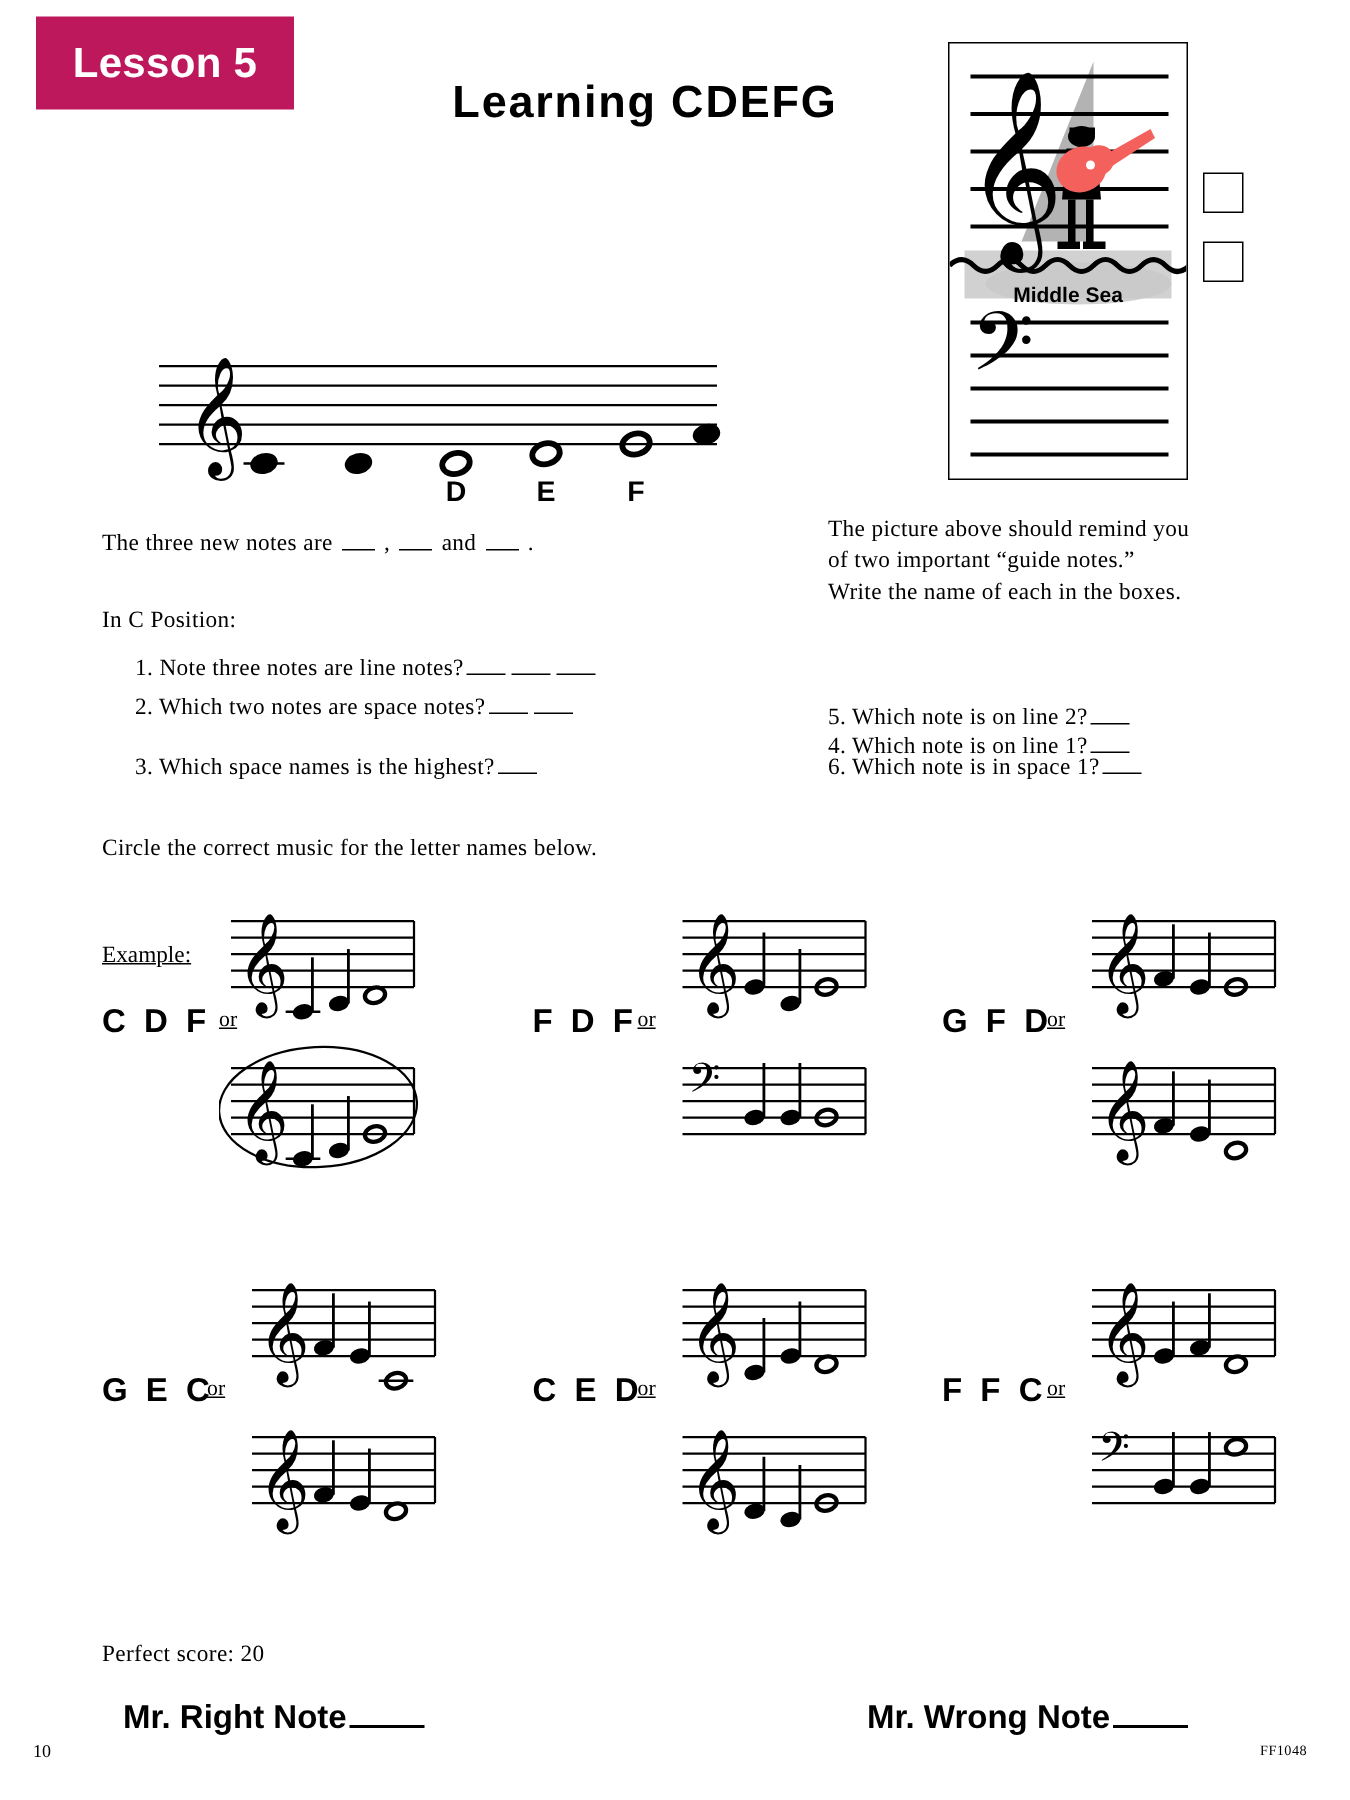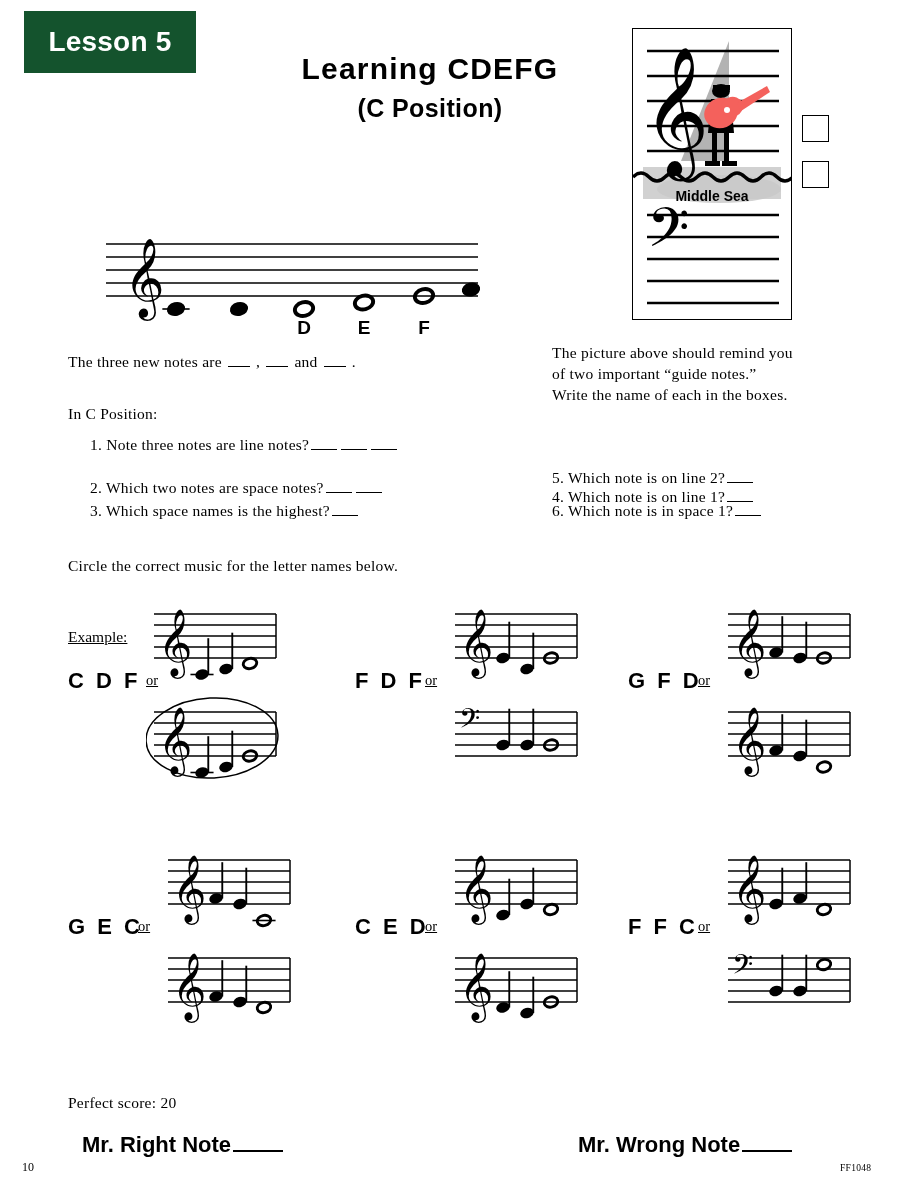--- a/index.html
+++ b/index.html
@@ -12,7 +12,7 @@
   
   .lesson-tab{
     position:absolute;left:24px;top:11px;width:172px;height:62px;
-    background:#14532d;display:flex;align-items:center;justify-content:center;
+    background:#be185d;display:flex;align-items:center;justify-content:center;
   }
   .lesson-tab span{
     color:#fff;font-family:"Liberation Sans",sans-serif;font-weight:bold;

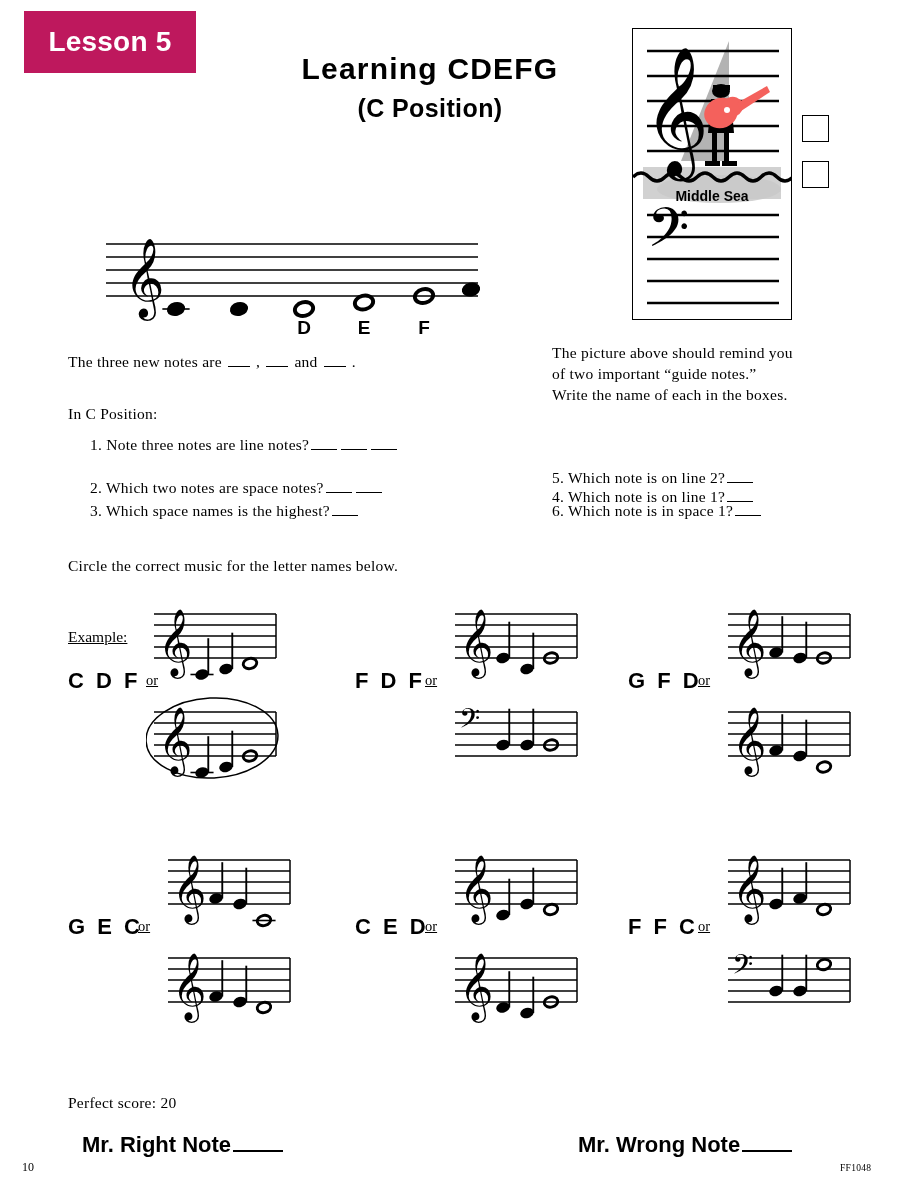--- a/index.html
+++ b/index.html
@@ -99,7 +99,6 @@
     <span>Lesson 5</span>
   </div>
   <div class="title-main">Learning CDEFG</div>
-  <div class="title-sub">(C Position)</div>
 
   <div class="illus">
     <svg width="158" height="290" viewBox="0 0 158 290">

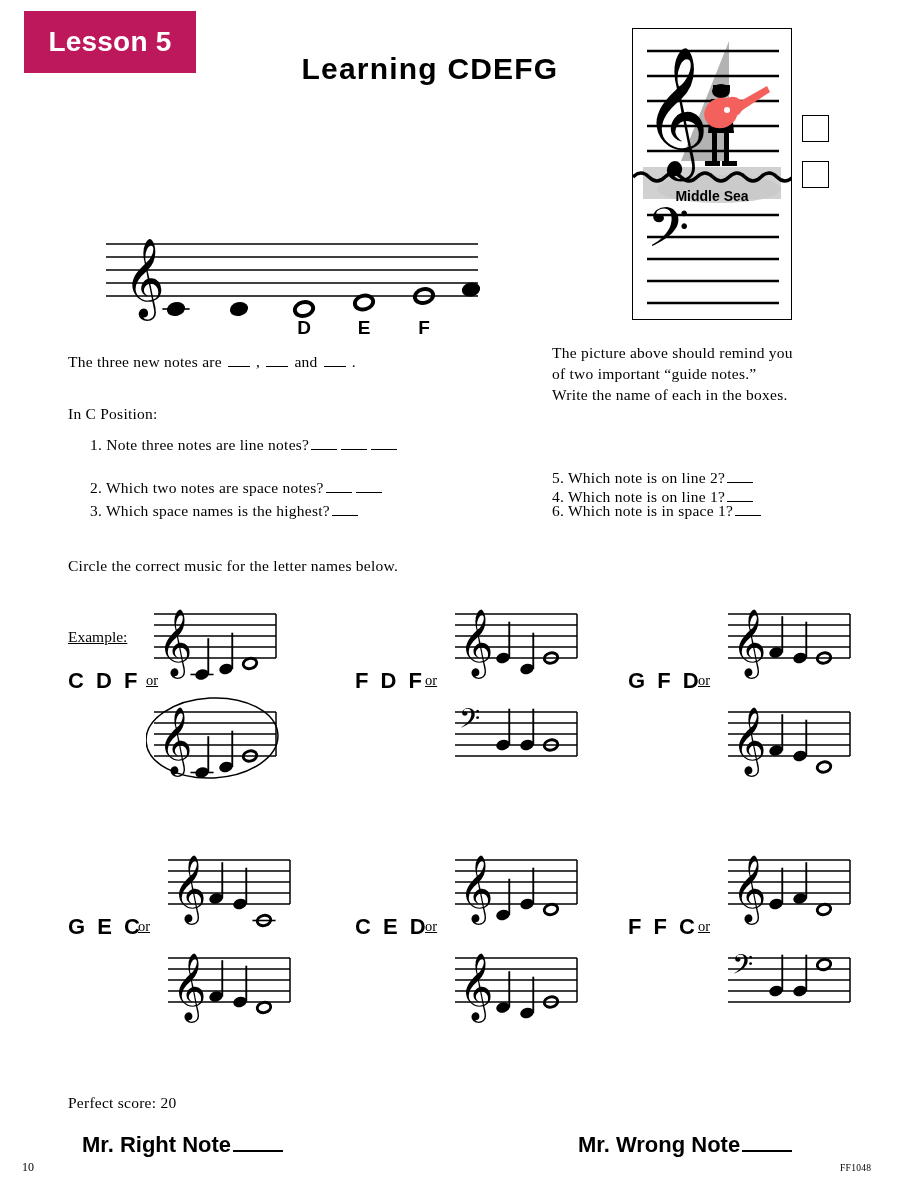--- a/index.html
+++ b/index.html
@@ -44,7 +44,7 @@
   .threenew{left:68px;top:353px;}
   .incpos{left:68px;top:405px;}
   .q1{left:90px;top:436px;}
-  .q2{left:90px;top:479px;text-align:center;}
+  .q2{left:90px;top:462px;text-align:center;}
   .q3{left:90px;top:502px;}
   .rp1{left:552px;top:344px;}
   .rp2{left:552px;top:365px;}

